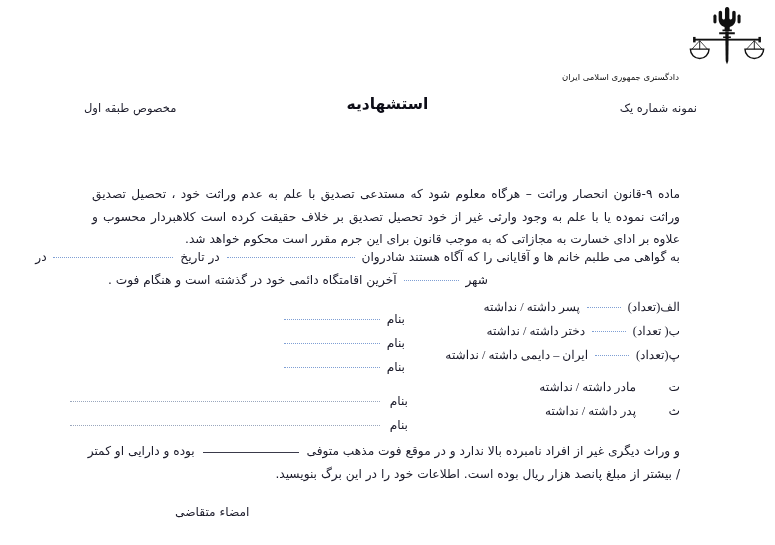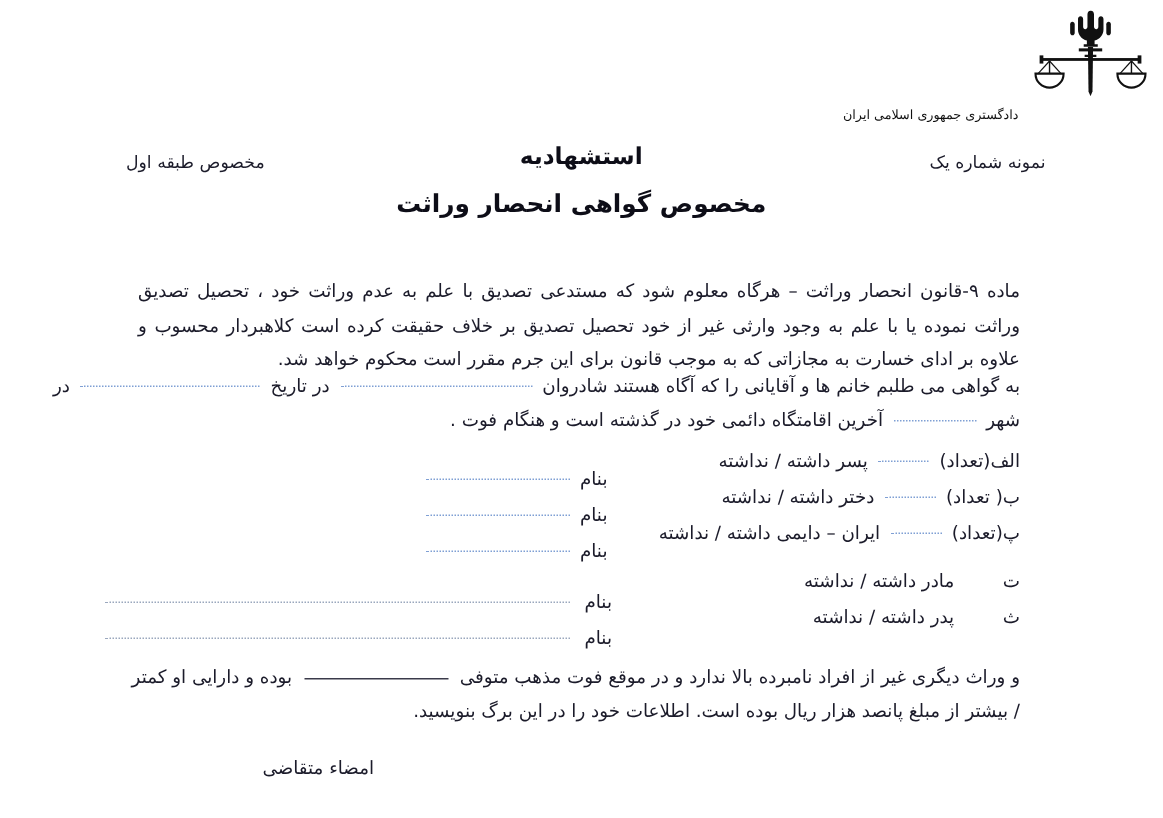--- a/index.html
+++ b/index.html
@@ -238,7 +238,6 @@
   <div class="hdr-right">نمونه شماره یک</div>
 
   <div class="title-1">استشهادیه</div>
-  <div class="title-2">مخصوص گواهی انحصار وراثت</div>
 
   <div class="law">ماده ۹-قانون انحصار وراثت – هرگاه معلوم شود که مستدعی تصدیق با علم به عدم وراثت خود ، تحصیل تصدیق وراثت نموده یا با علم به وجود وارثی غیر از خود تحصیل تصدیق بر خلاف حقیقت کرده است کلاهبردار محسوب و علاوه بر ادای خسارت به مجازاتی که به موجب قانون برای این جرم مقرر است محکوم خواهد شد.</div>
 

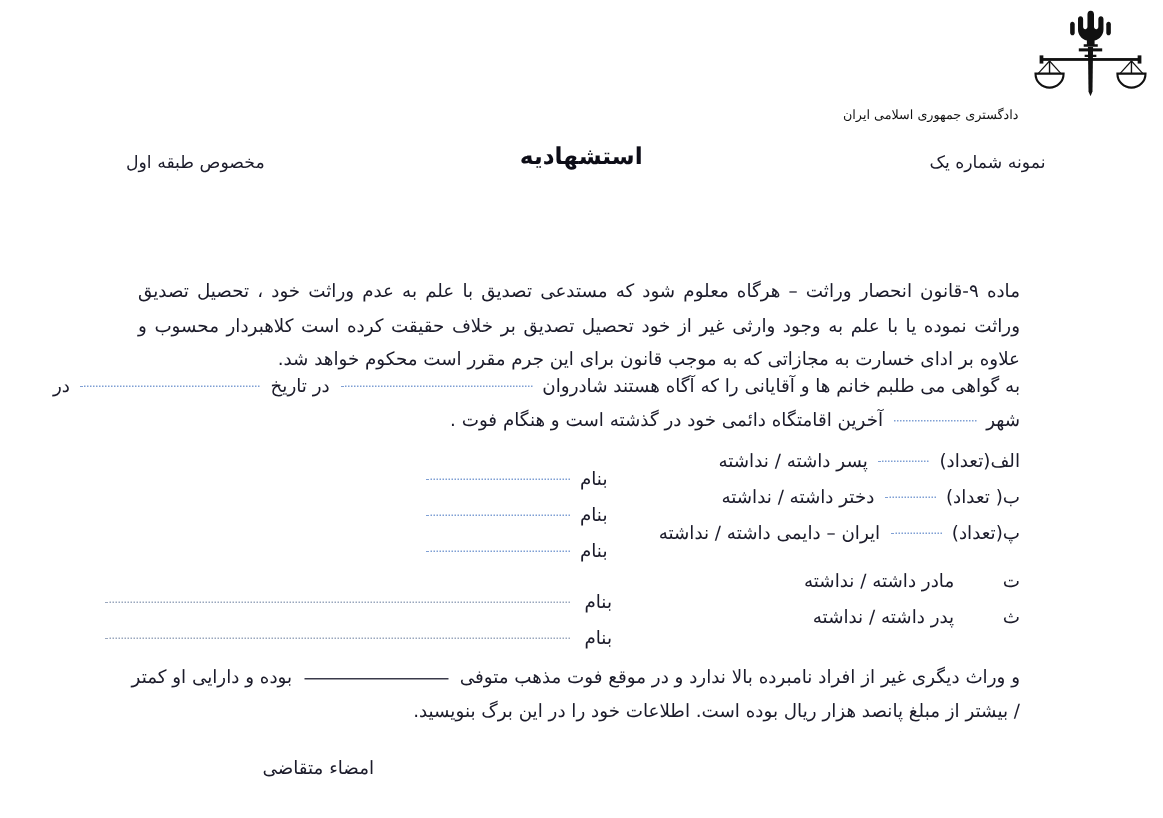--- a/index.html
+++ b/index.html
@@ -111,7 +111,7 @@
     white-space: nowrap;
   }
   .stmt .ln2 {
-    text-align: right;
+    text-align: left;
     padding-left: 28px;
   }
 

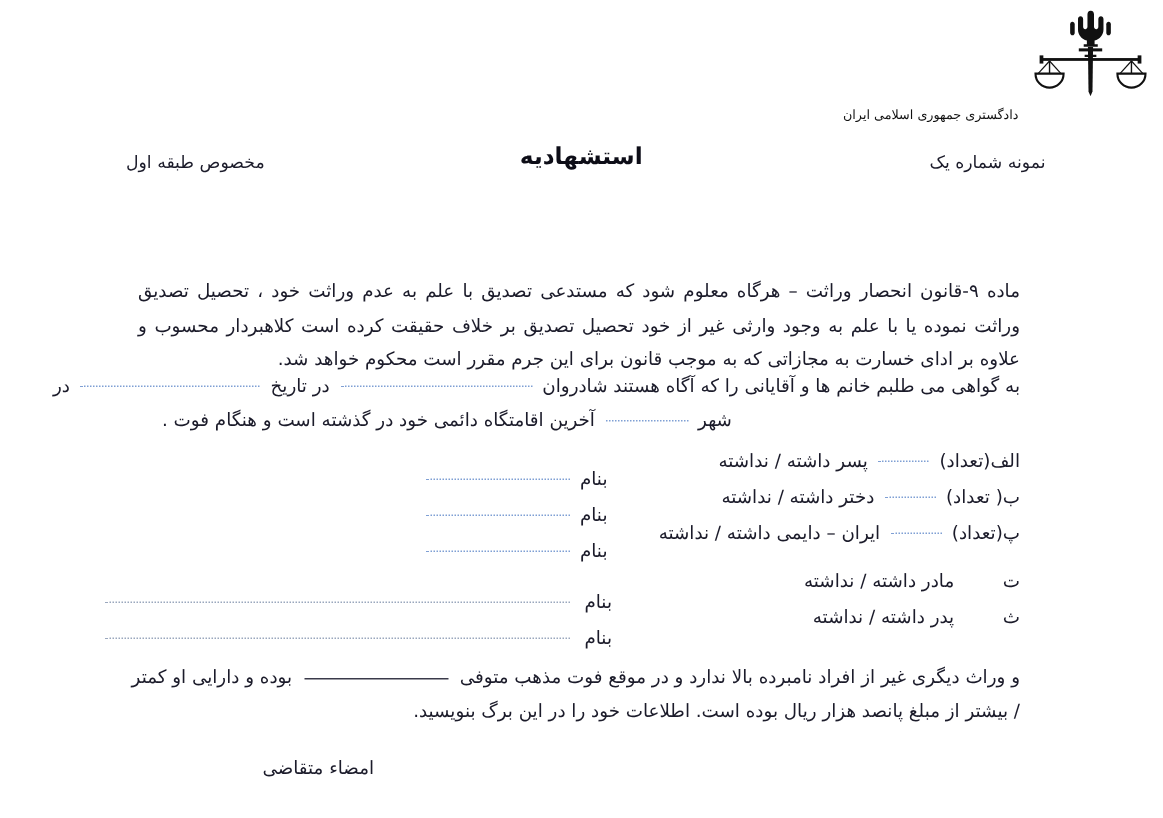--- a/index.html
+++ b/index.html
@@ -144,6 +144,7 @@
   }
   .row .lbl {
     display: inline-block;
+    font-family: Liberation Serif, serif;
   }
   .row .bname {
     position: absolute;

